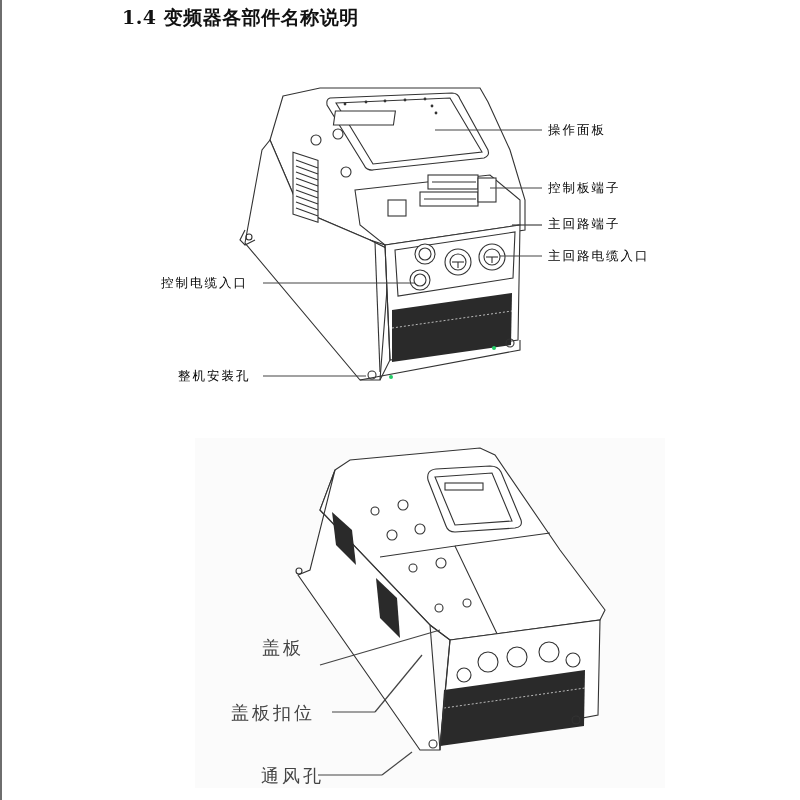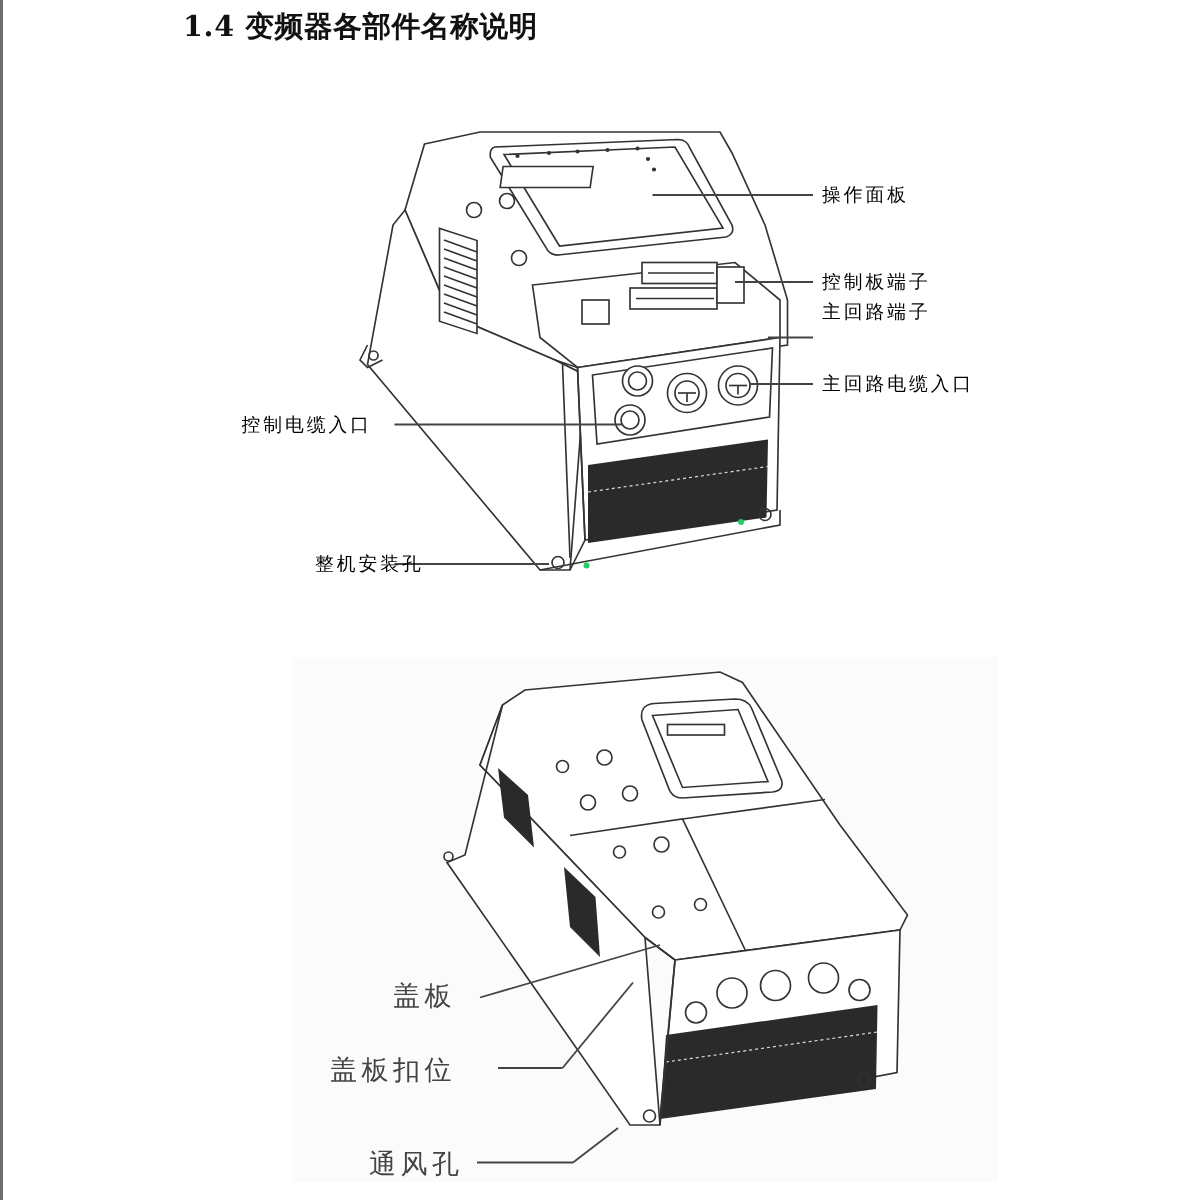--- a/index.html
+++ b/index.html
@@ -168,7 +168,7 @@
 
 <div class="label lbl-sm" style="left:548px; top:122px;">操作面板</div>
 <div class="label lbl-sm" style="left:548px; top:180px;font-family:Liberation Serif, serif;">控制板端子</div>
-<div class="label lbl-sm" style="left:548px; top:200px;">主回路端子</div>
+<div class="label lbl-sm" style="left:548px; top:216px;">主回路端子</div>
 <div class="label lbl-sm" style="left:548px; top:248px;font-family:Liberation Serif, serif;">主回路电缆入口</div>
 <div class="label lbl-sm" style="left:161px; top:275px;">控制电缆入口</div>
 <div class="label lbl-sm" style="left:178px; top:368px;margin-left:32px;">整机安装孔</div>

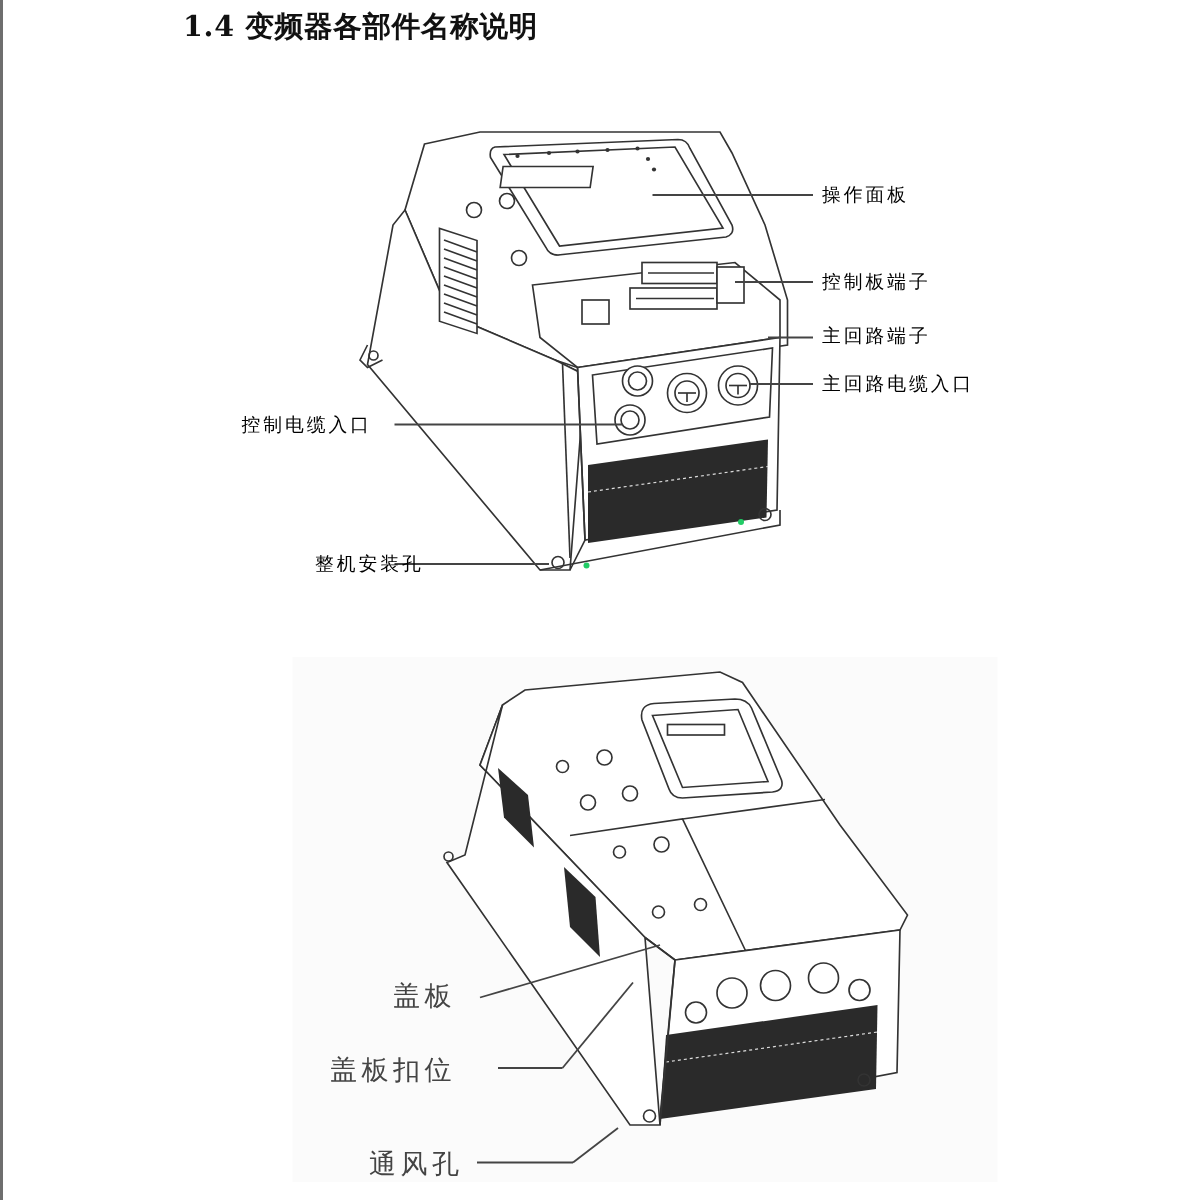--- a/index.html
+++ b/index.html
@@ -171,7 +171,7 @@
 <div class="label lbl-sm" style="left:548px; top:216px;">主回路端子</div>
 <div class="label lbl-sm" style="left:548px; top:248px;font-family:Liberation Serif, serif;">主回路电缆入口</div>
 <div class="label lbl-sm" style="left:161px; top:275px;">控制电缆入口</div>
-<div class="label lbl-sm" style="left:178px; top:368px;margin-left:32px;">整机安装孔</div>
+<div class="label lbl-sm" style="left:178px; top:368px;">整机安装孔</div>
 
 <div class="label lbl-lg" style="left:262px; top:652px;text-align:center;">盖板</div>
 <div class="label lbl-lg" style="left:220px; top:701px;">盖板扣位</div>

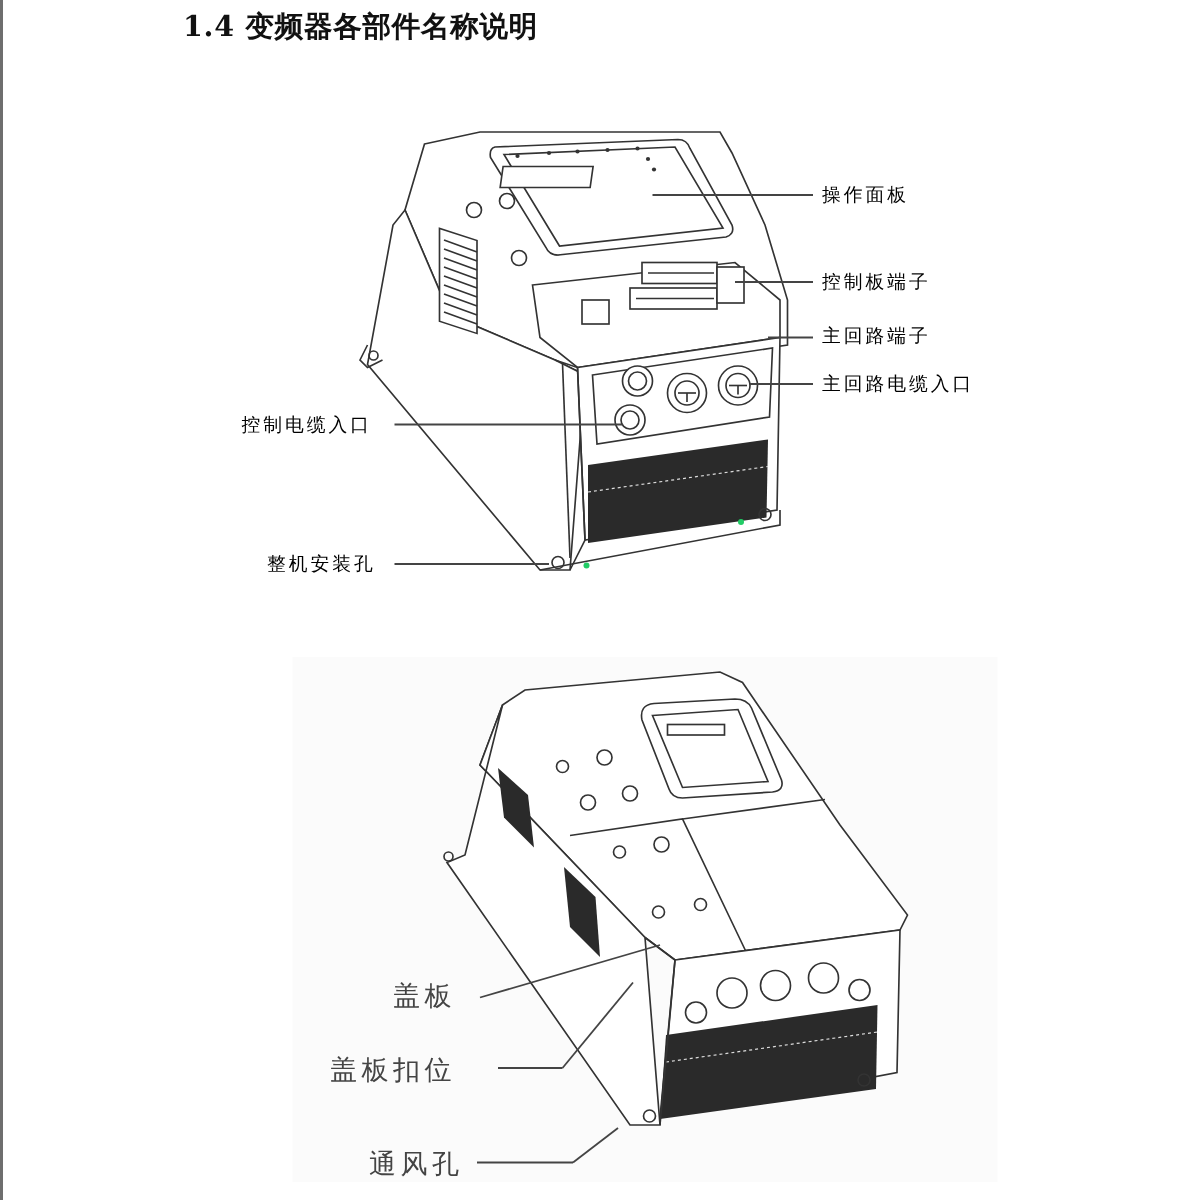--- a/index.html
+++ b/index.html
@@ -173,7 +173,7 @@
 <div class="label lbl-sm" style="left:161px; top:275px;">控制电缆入口</div>
 <div class="label lbl-sm" style="left:178px; top:368px;">整机安装孔</div>
 
-<div class="label lbl-lg" style="left:262px; top:652px;text-align:center;">盖板</div>
+<div class="label lbl-lg" style="left:262px; top:636px;text-align:center;">盖板</div>
 <div class="label lbl-lg" style="left:220px; top:701px;">盖板扣位</div>
 <div class="label lbl-lg" style="left:246px; top:764px;">通风孔</div>
 

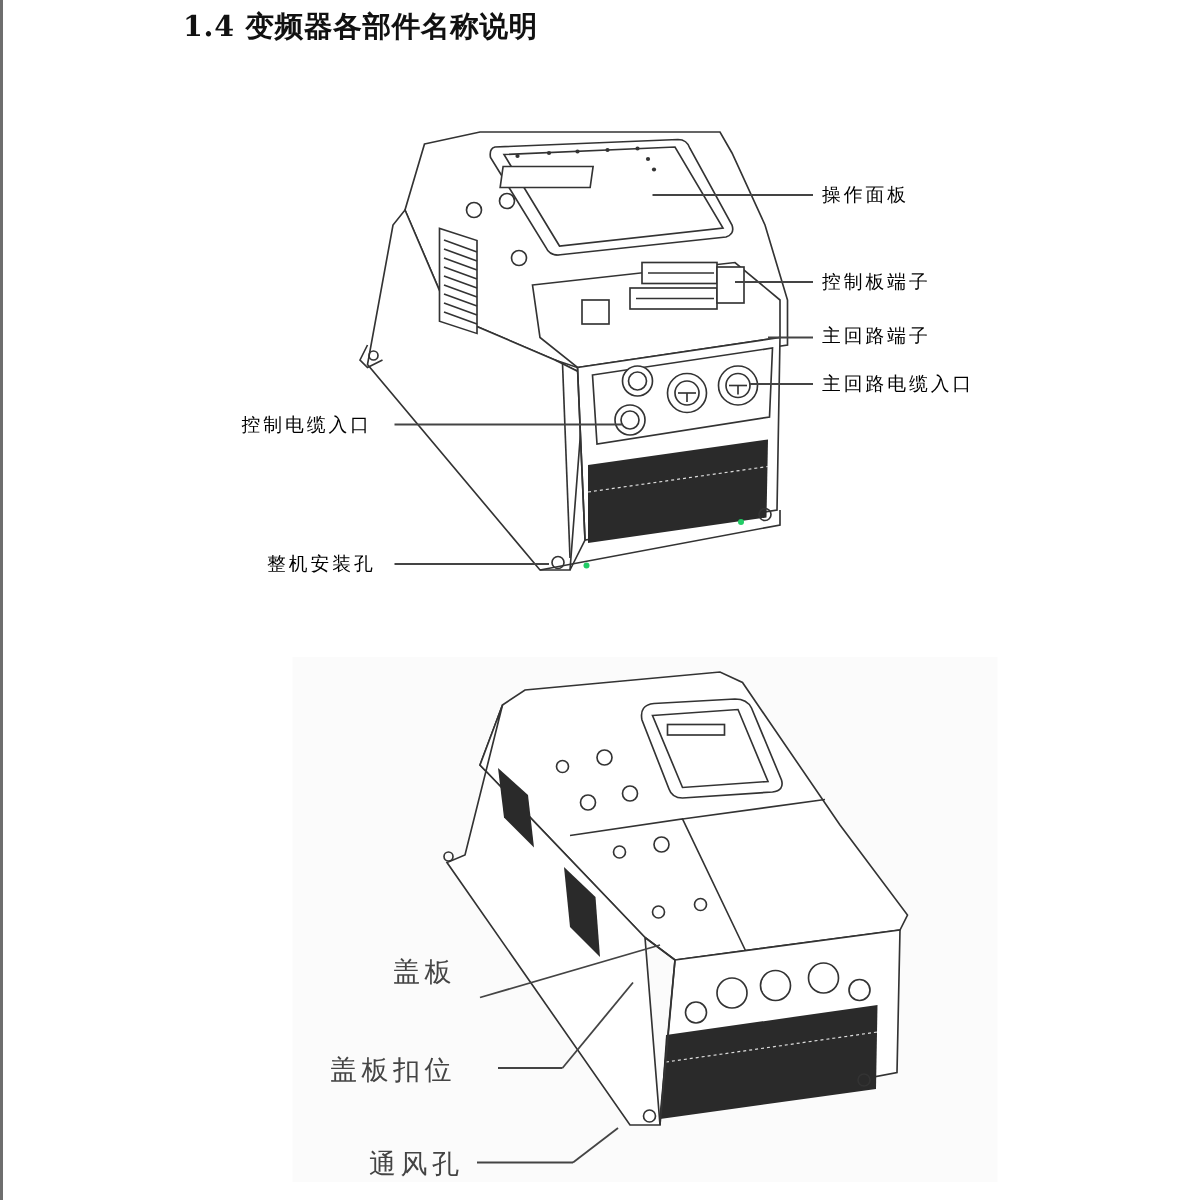--- a/index.html
+++ b/index.html
@@ -174,7 +174,7 @@
 <div class="label lbl-sm" style="left:178px; top:368px;">整机安装孔</div>
 
 <div class="label lbl-lg" style="left:262px; top:636px;text-align:center;">盖板</div>
-<div class="label lbl-lg" style="left:220px; top:701px;">盖板扣位</div>
+<div class="label lbl-lg" style="left:231px; top:701px;">盖板扣位</div>
 <div class="label lbl-lg" style="left:246px; top:764px;">通风孔</div>
 
 </body></html>

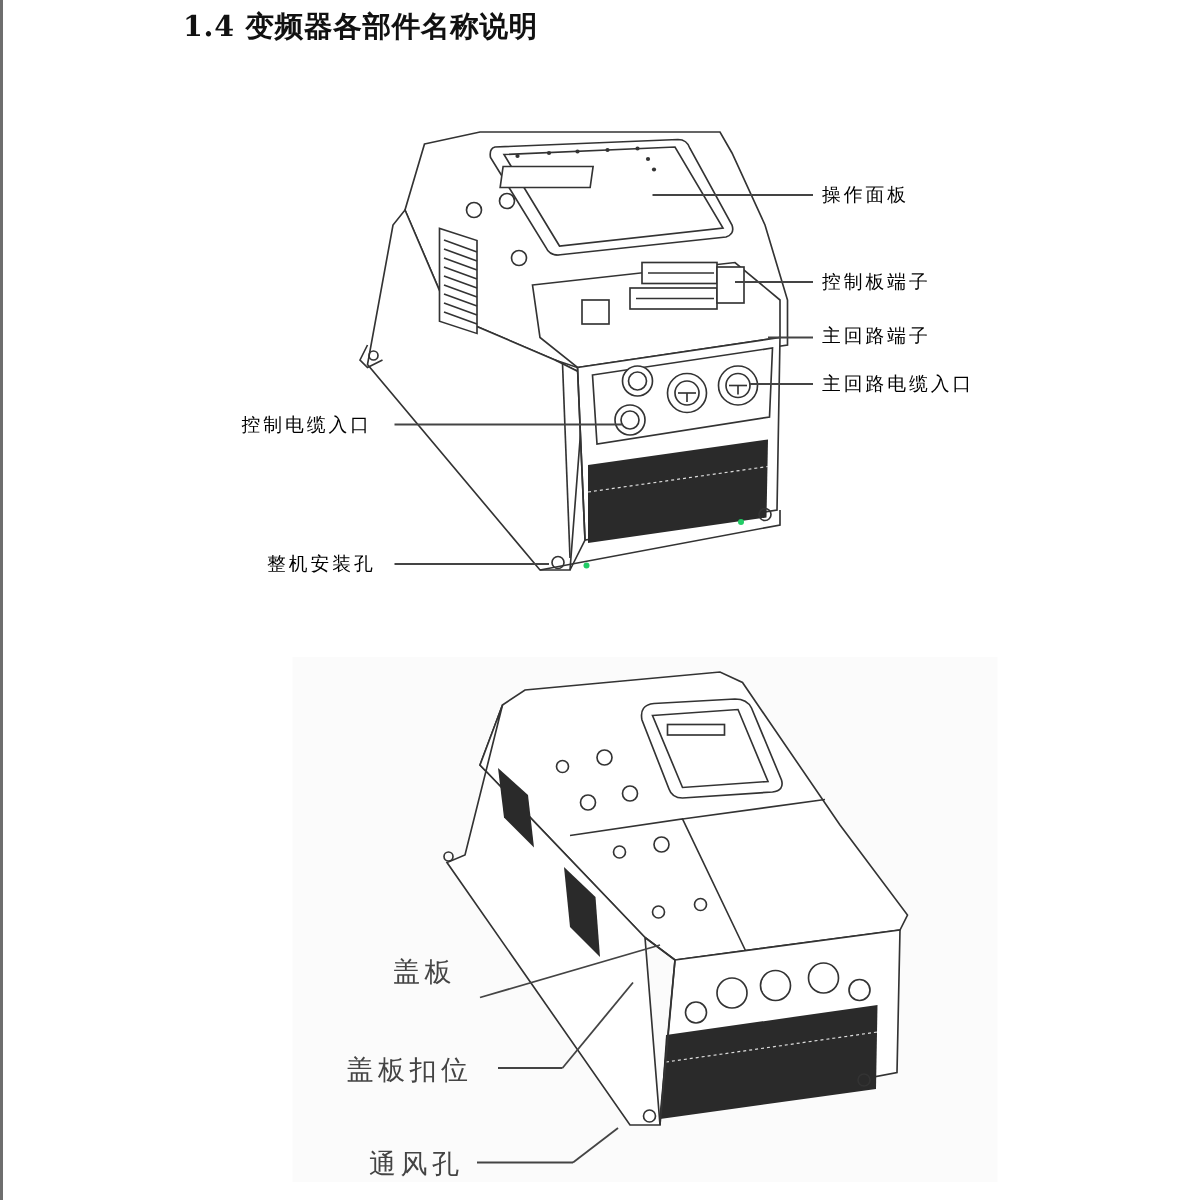--- a/index.html
+++ b/index.html
@@ -175,6 +175,6 @@
 
 <div class="label lbl-lg" style="left:262px; top:636px;text-align:center;">盖板</div>
 <div class="label lbl-lg" style="left:231px; top:701px;">盖板扣位</div>
-<div class="label lbl-lg" style="left:246px; top:764px;">通风孔</div>
+<div class="label lbl-lg" style="left:261px; top:764px;">通风孔</div>
 
 </body></html>

